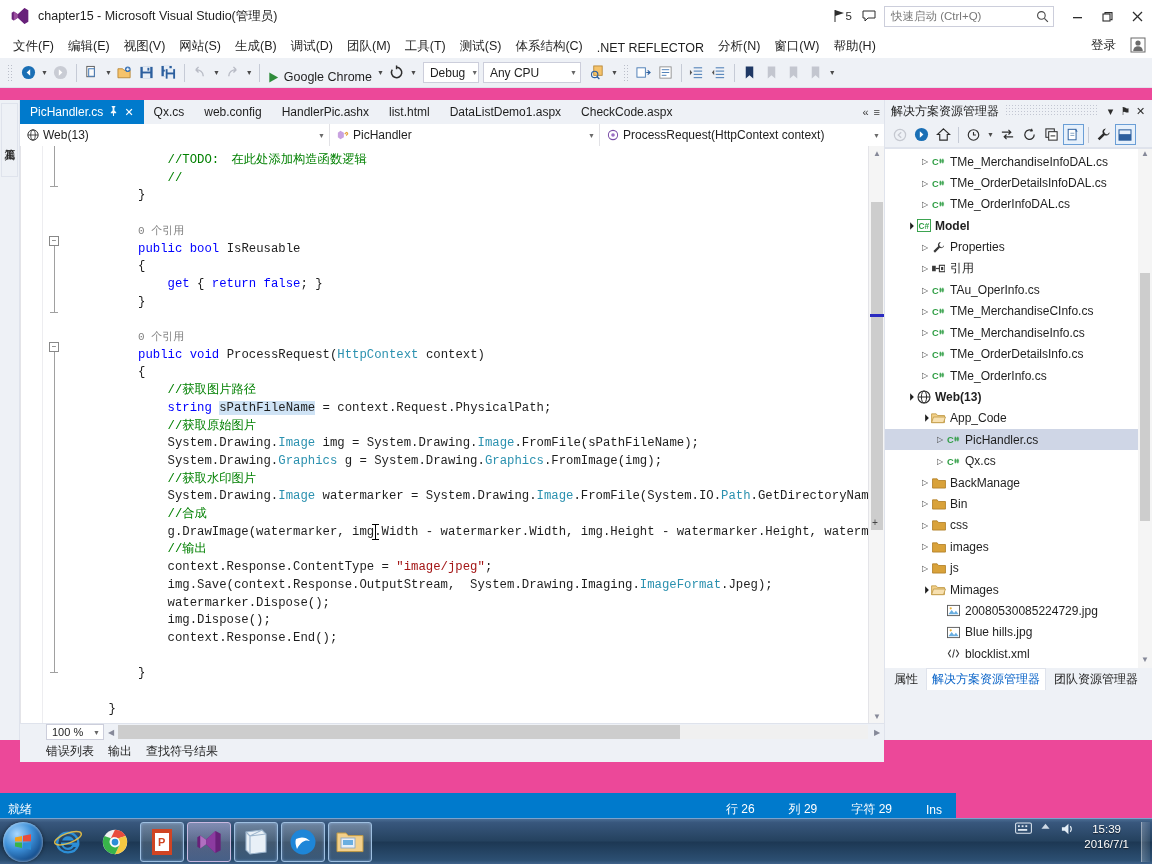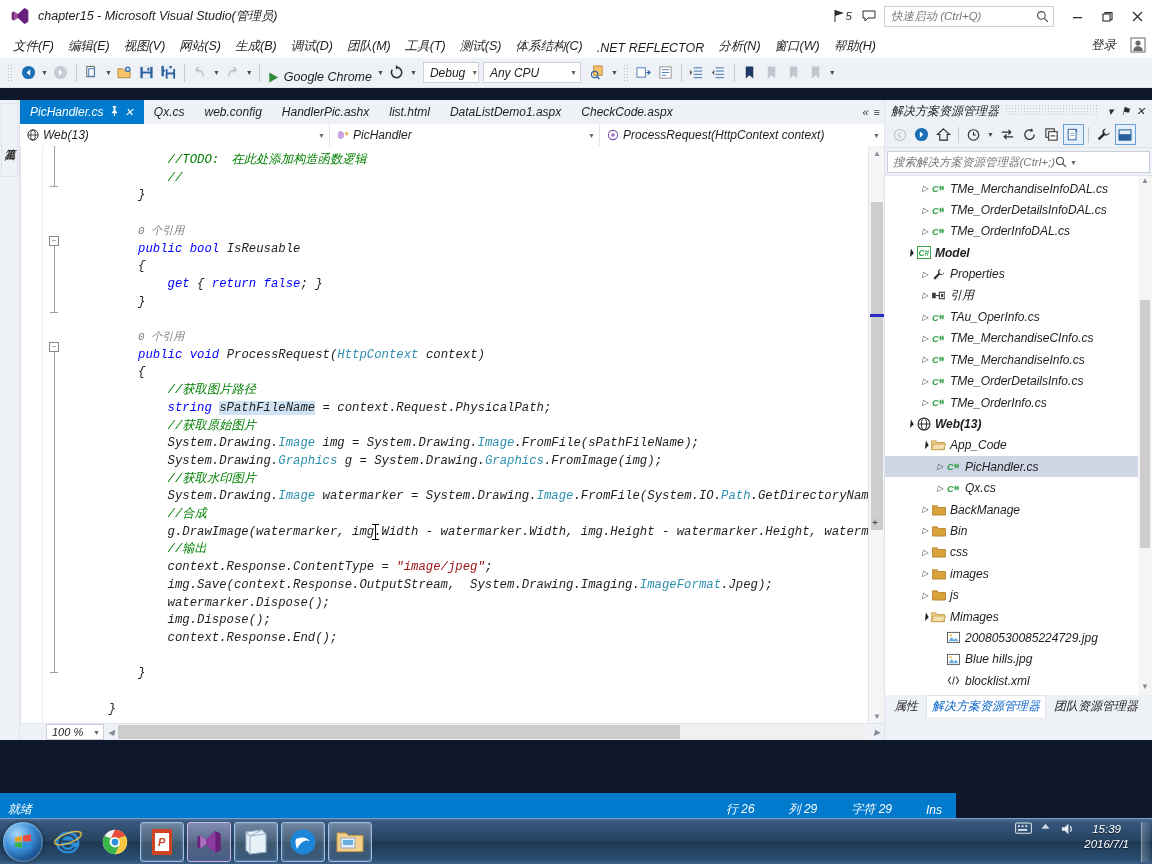--- a/index.html
+++ b/index.html
@@ -11,7 +11,7 @@
     background:#ffffff;
     -webkit-font-smoothing:antialiased;
   }
-  .app { position:relative; width:1152px; height:864px; background:#0f172a;font-style:italic; }
+  .app { position:relative; width:1152px; height:864px; background:#ec4899; }
 
   
   .titlebar {

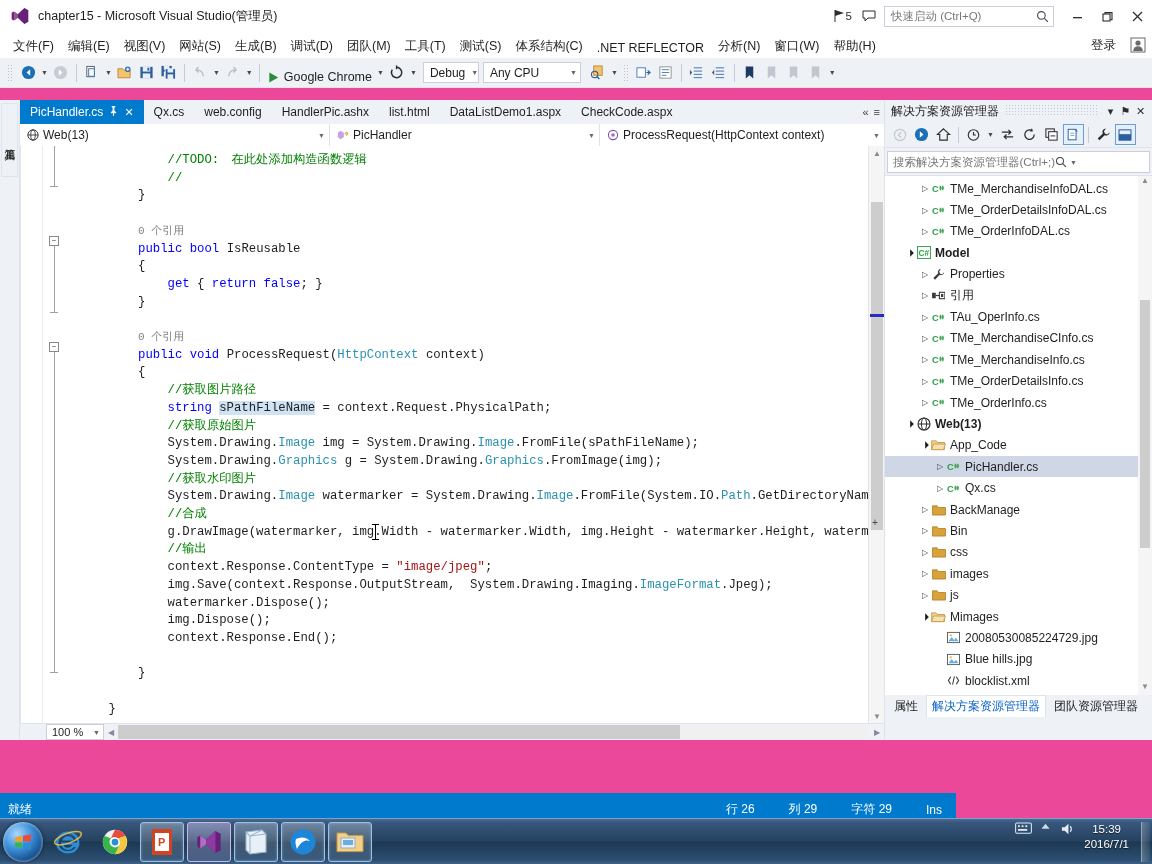--- a/index.html
+++ b/index.html
@@ -708,14 +708,6 @@
       </div>
     </div>
 
-    <div class="sln-search">
-      <span>搜索解决方案资源管理器(Ctrl+;)</span>
-      <svg width="12" height="12" viewBox="0 0 14 14">
-        <circle cx="5.8" cy="5.8" r="4.1" fill="none" stroke="#4a4a4a" stroke-width="1.2"></circle>
-        <line x1="9" y1="9" x2="12.8" y2="12.8" stroke="#4a4a4a" stroke-width="1.3"></line>
-      </svg>
-      <span style="font-size:7px; color:#666; margin-left:3px;">▼</span>
-    </div>
 
     <div class="sln-tree">
       <div class="tree-inner" id="tree">

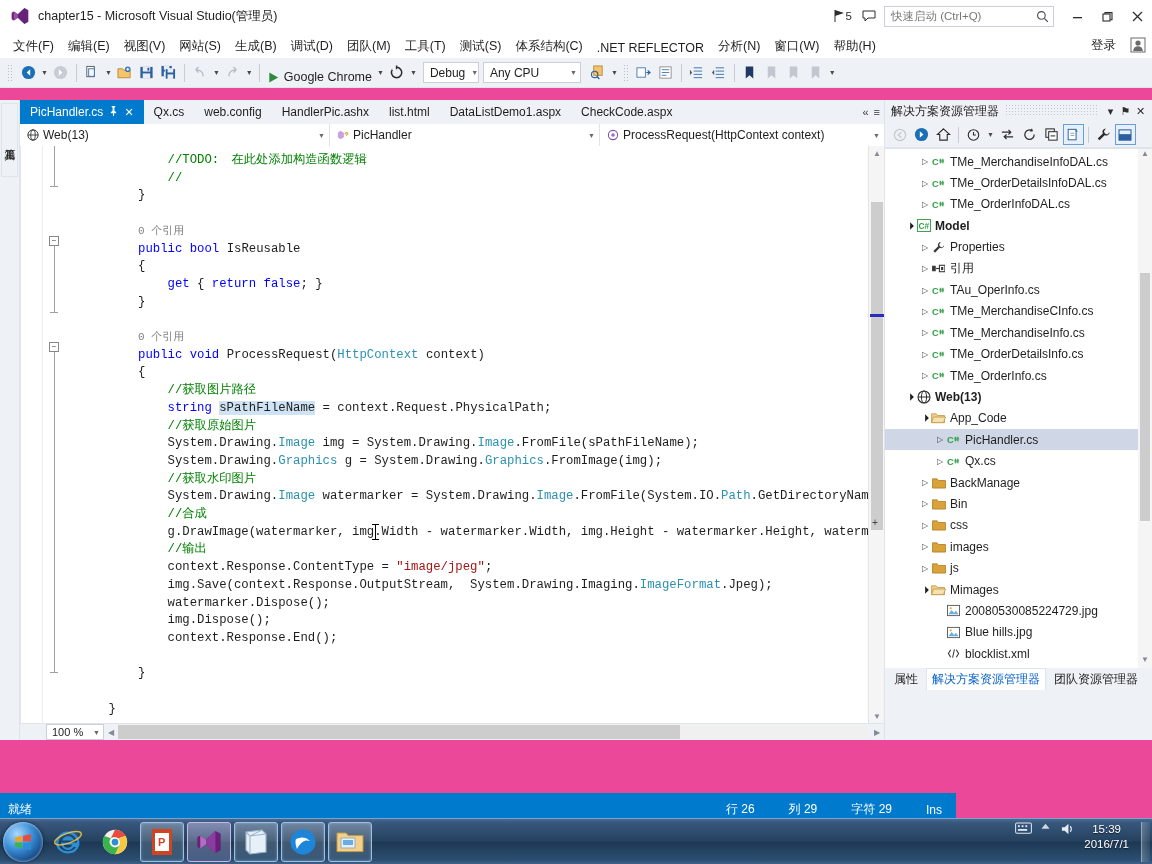--- a/index.html
+++ b/index.html
@@ -630,6 +630,11 @@
       <div class="hs-arrow">▶</div>
     </div>
 
+    <div class="bottom-tabs" id="bottomtabs">
+        <span>错误列表</span>
+        <span>输出</span>
+        <span>查找符号结果</span>
+      </div>
   </div>
 
   <div class="sln">

